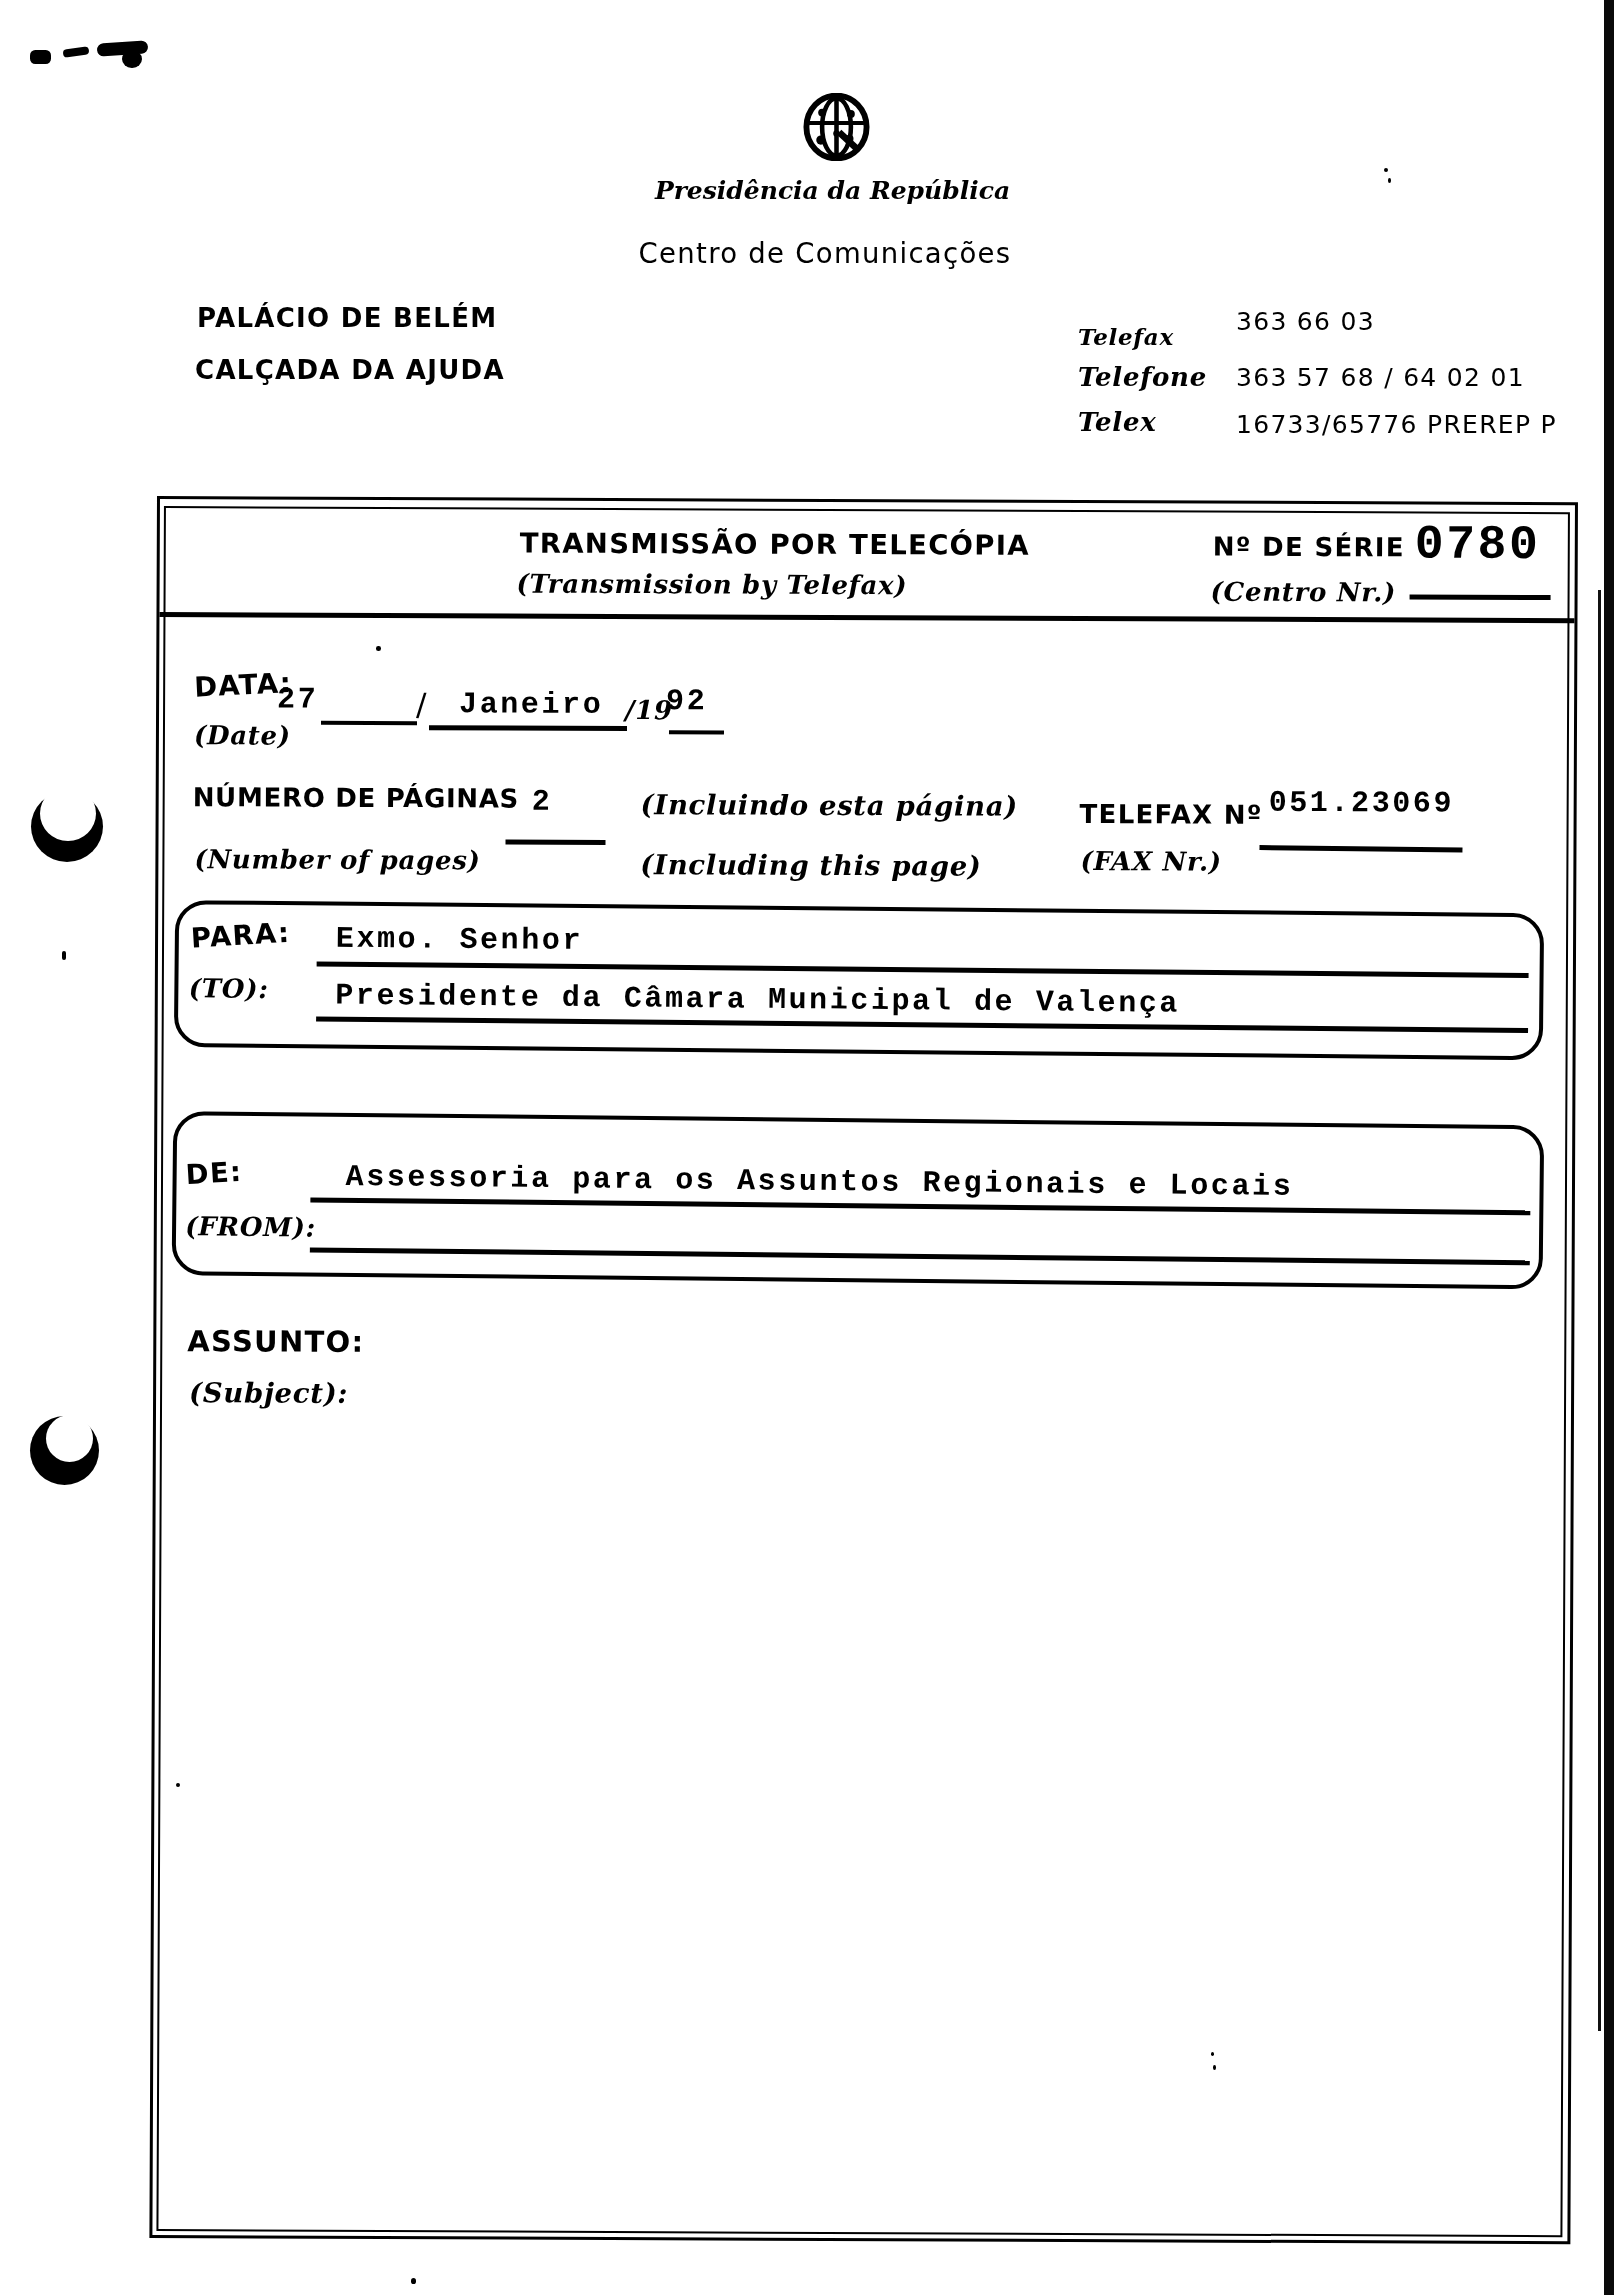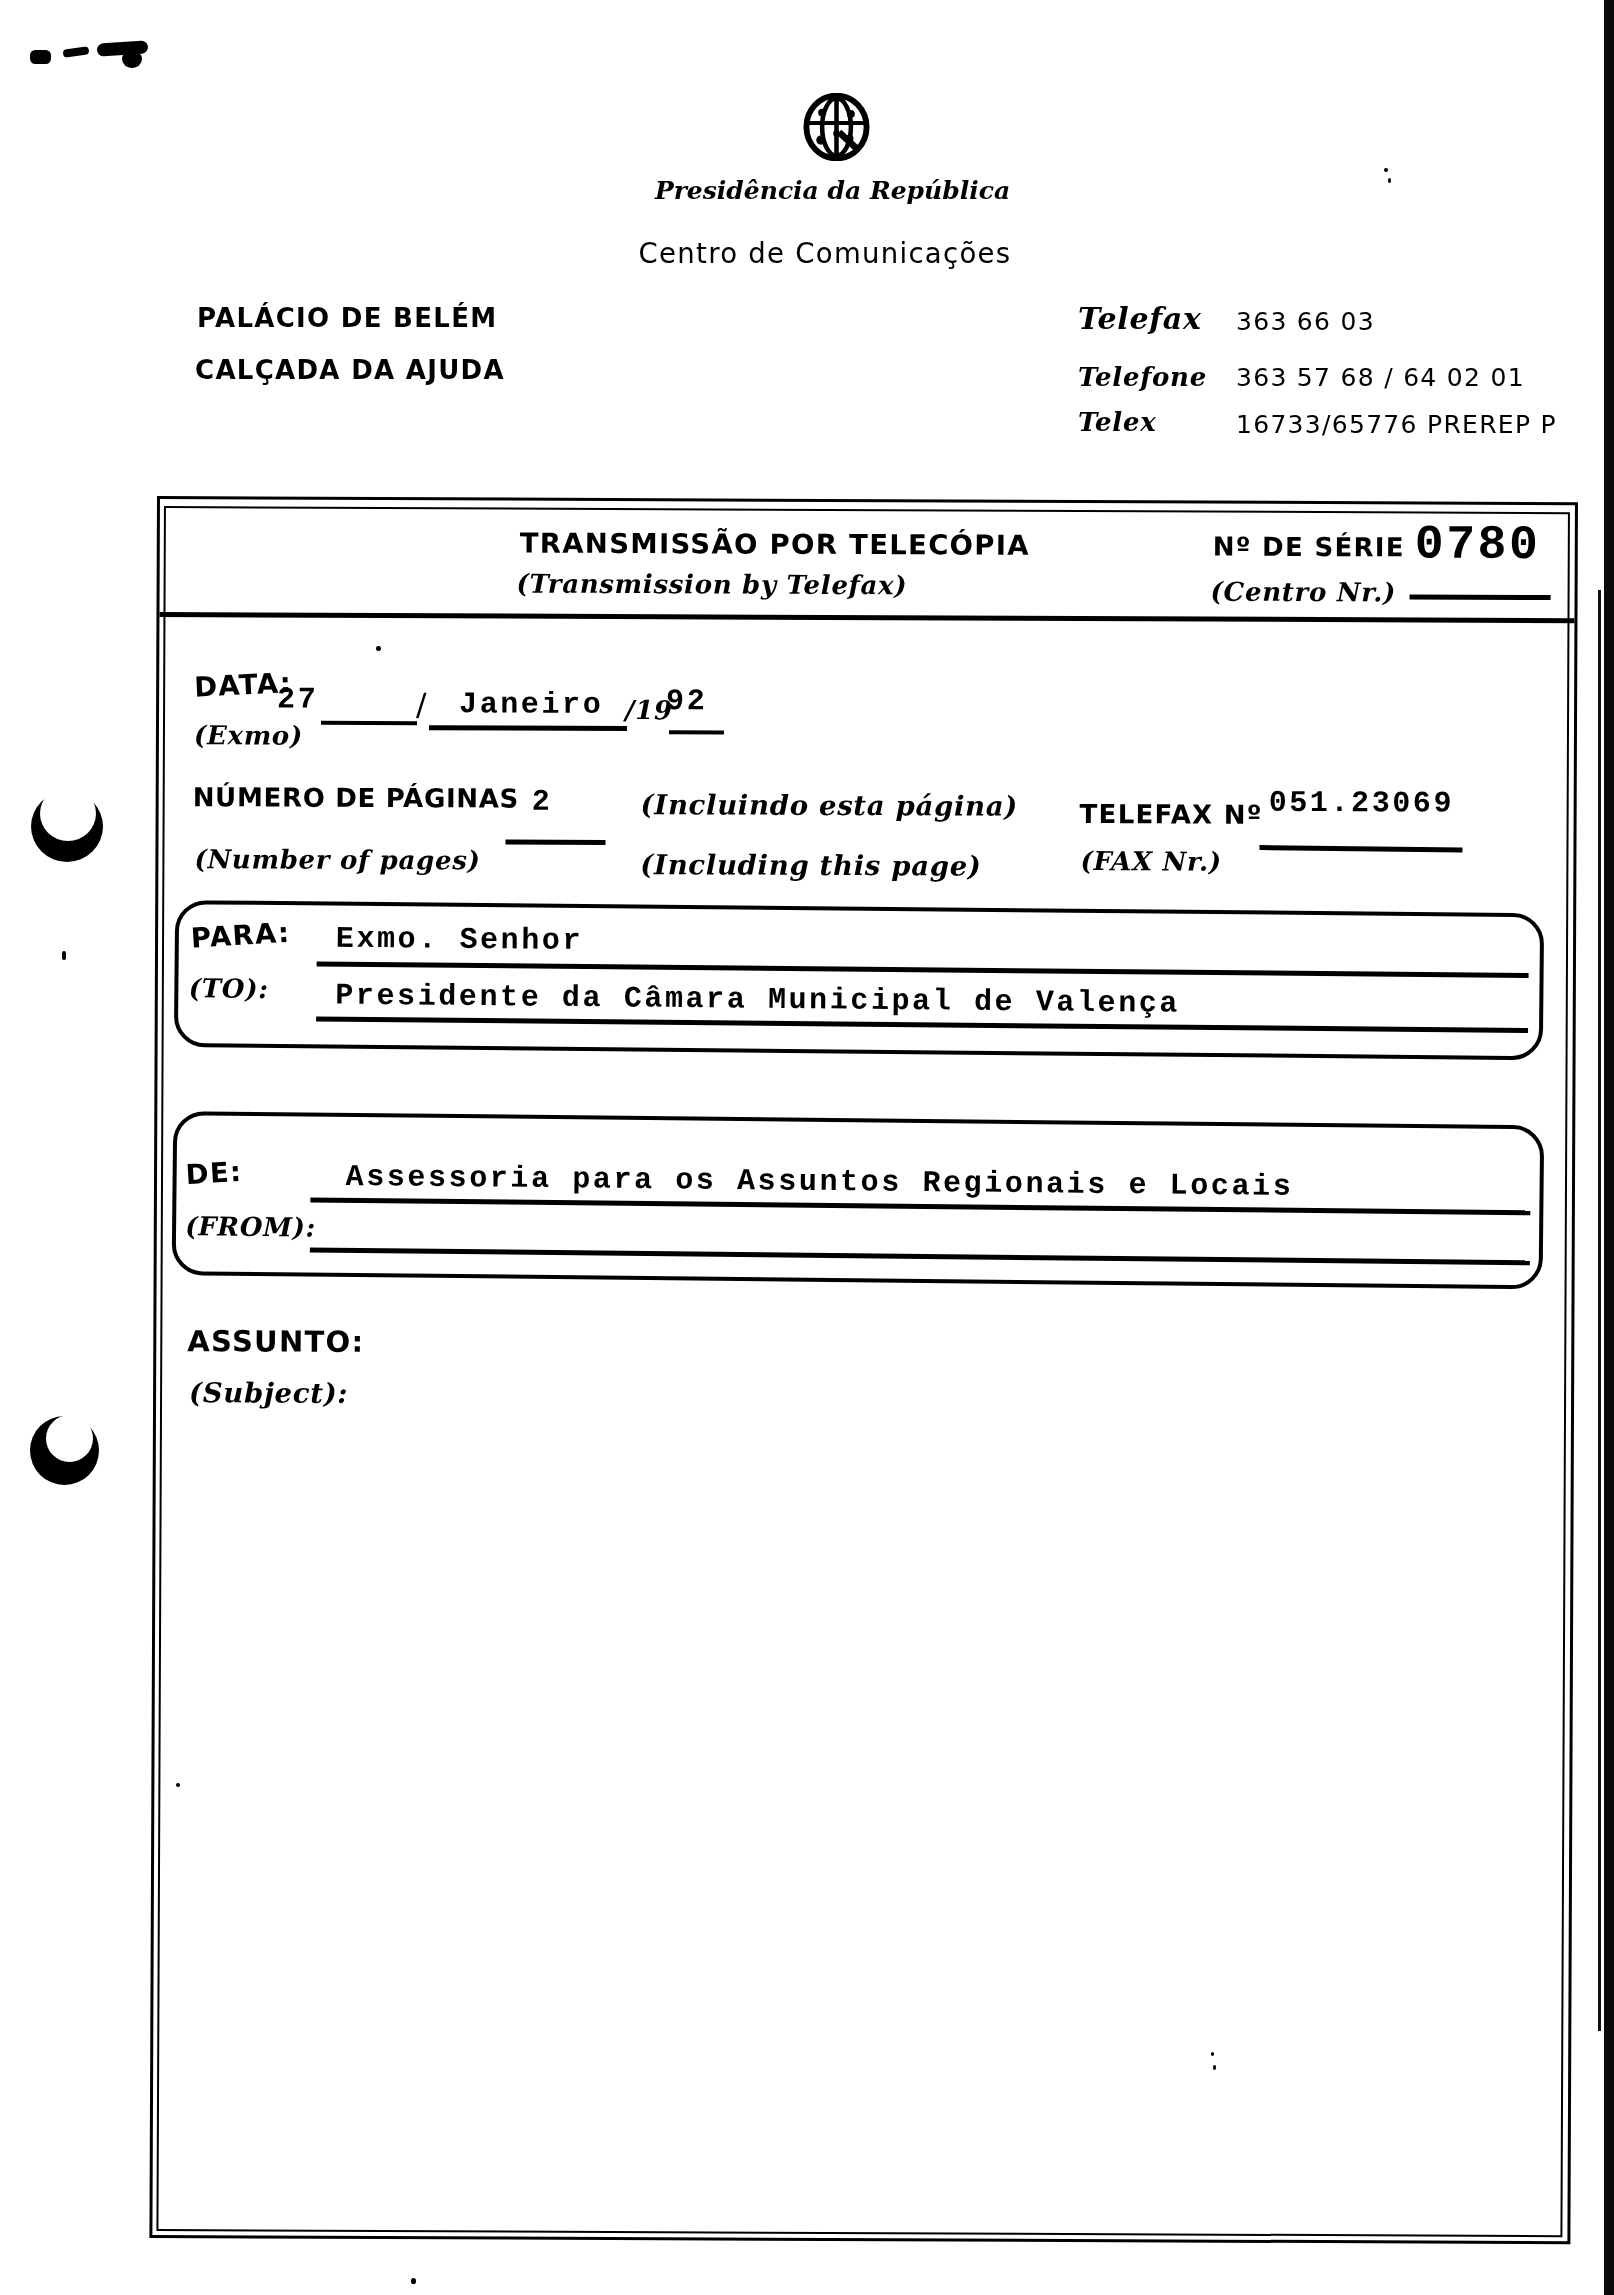--- a/index.html
+++ b/index.html
@@ -79,7 +79,7 @@
   <div class="abs hand" style="left:197px;top:303px;font-size:26px;">PALÁCIO DE BELÉM</div>
   <div class="abs hand" style="left:195px;top:355px;font-size:26px;">CALÇADA DA AJUDA</div>
 
-  <div class="abs handit" style="left:1078px;top:301px;font-size:30px;text-align:right;">Telefax</div>
+  <div class="abs handit" style="left:1078px;top:323px;font-size:23px;text-align:right;">Telefax</div>
   <div class="abs hand" style="left:1236px;top:307px;font-size:25px;font-weight:normal;">363 66 03</div>
   <div class="abs handit" style="left:1078px;top:362px;font-size:26px;">Telefone</div>
   <div class="abs hand" style="left:1236px;top:363px;font-size:25px;font-weight:normal;">363 57 68 / 64 02 01</div>

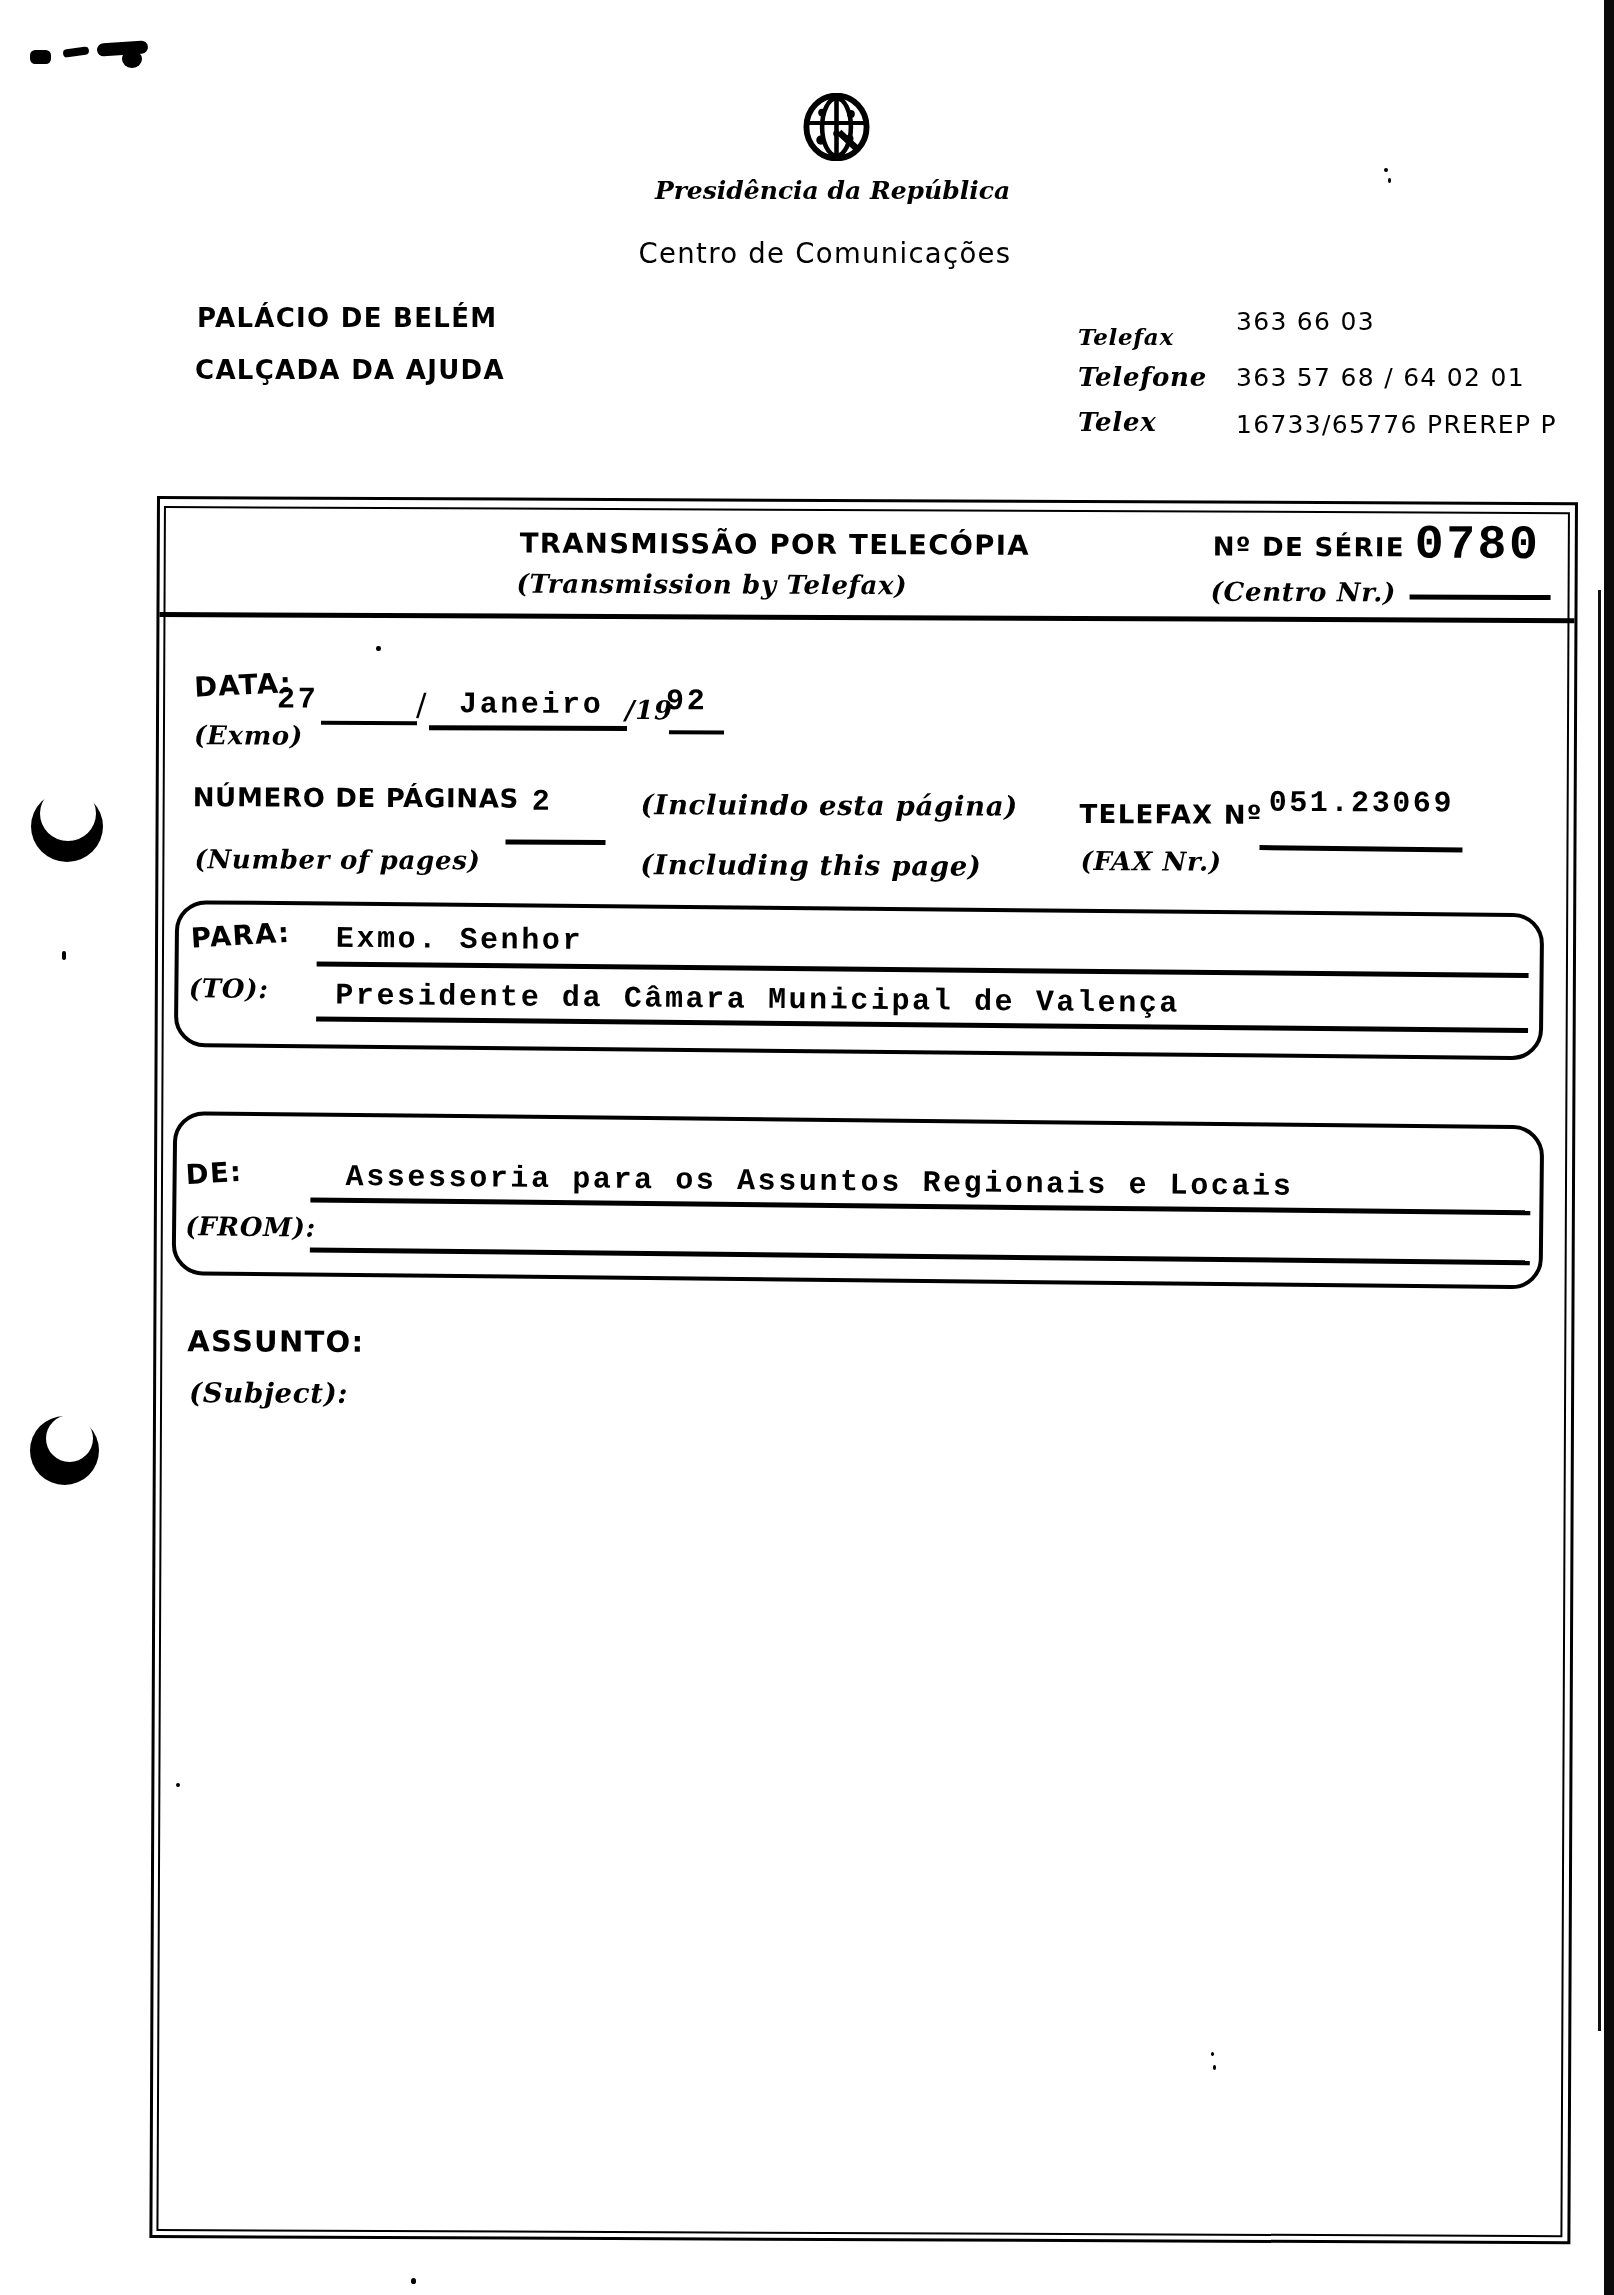--- a/index.html
+++ b/index.html
@@ -98,7 +98,7 @@
     <div class="rule" style="left:1250px;top:90px;width:141px;height:5.2px;"></div>
 
     <div class="abs hand" style="left:35px;top:169px;font-size:27.5px;transform:rotate(-3deg);">DATA:</div>
-    <div class="abs handit" style="left:35px;top:221px;font-size:26px;">(Exmo)</div>
+    <div class="abs handit" style="left:35px;top:221px;font-size:26px;">(Date)</div>
     <div class="abs mono" style="left:118px;top:183px;font-size:30px;">27</div>
     <div class="rule" style="left:162px;top:221px;width:96px;height:3.9px;"></div>
     <div class="abs hand" style="left:257px;top:186px;font-size:31px;font-weight:normal;">/</div>

